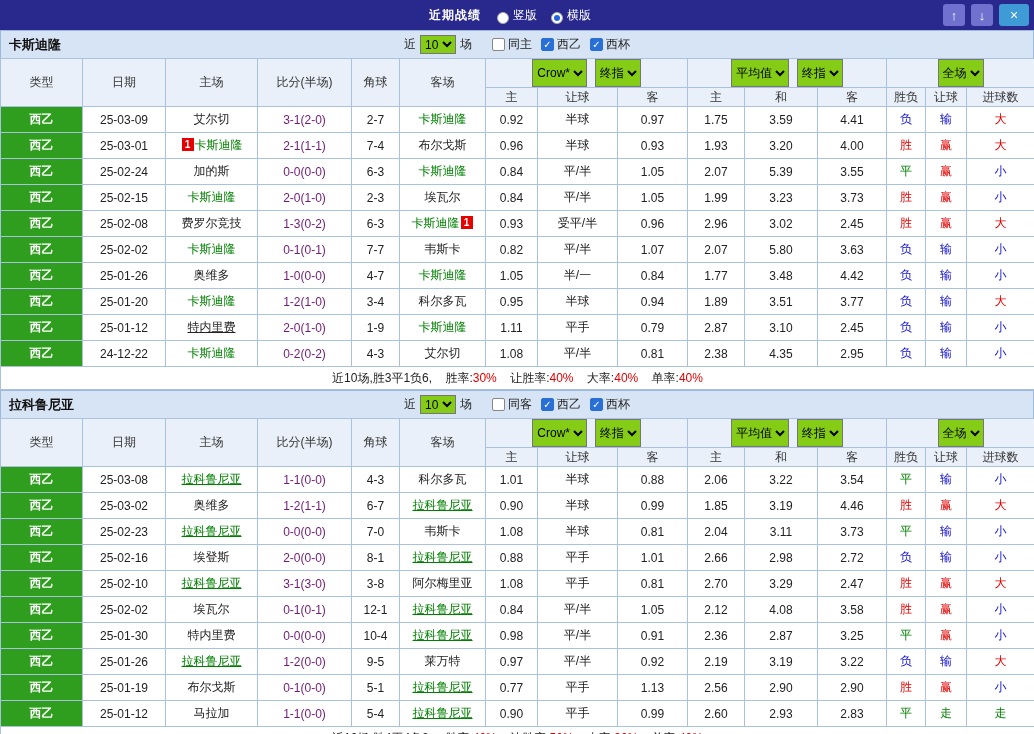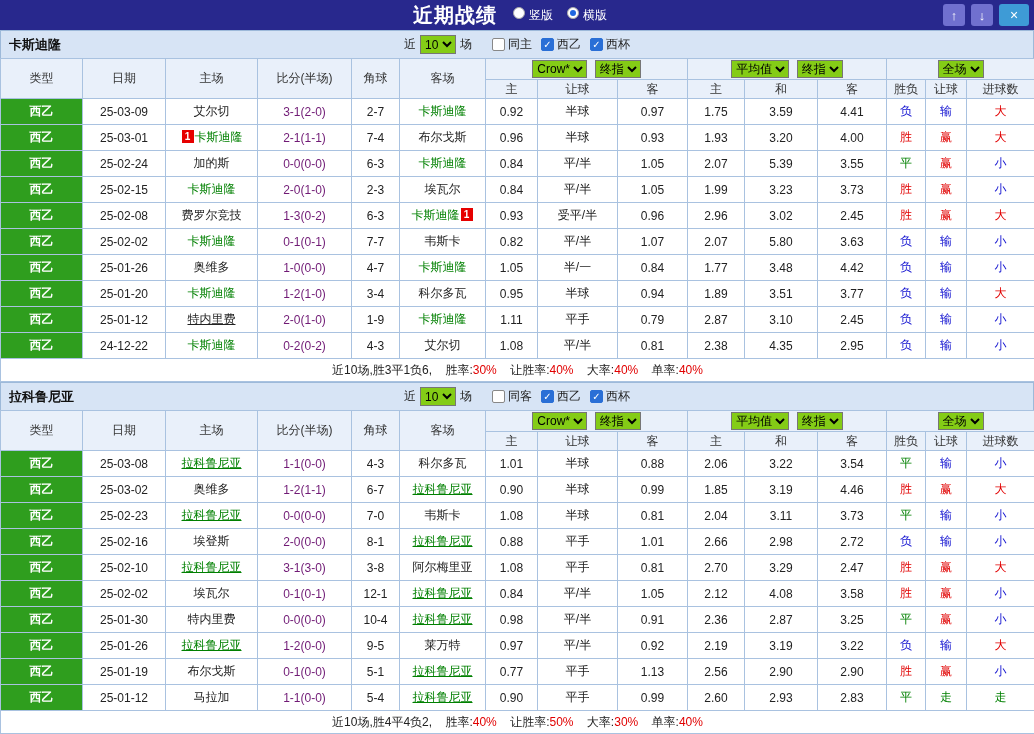--- a/index.html
+++ b/index.html
@@ -13,7 +13,7 @@
     height:30px; background:#28288d; color:#fff;
     display:flex; align-items:center; justify-content:center; position:relative;
   }
-  .topbar .title { font-weight:bold; font-size:20px; margin-right:16px; letter-spacing:1px; }
+  .topbar .title { font-weight:bold; font-size:12px; margin-right:16px; letter-spacing:1px; }
   .radio { display:inline-flex; align-items:flex-start; margin-right:14px; cursor:pointer; }
   .rb {
     width:12px; height:12px; border-radius:50%; background:#fff;

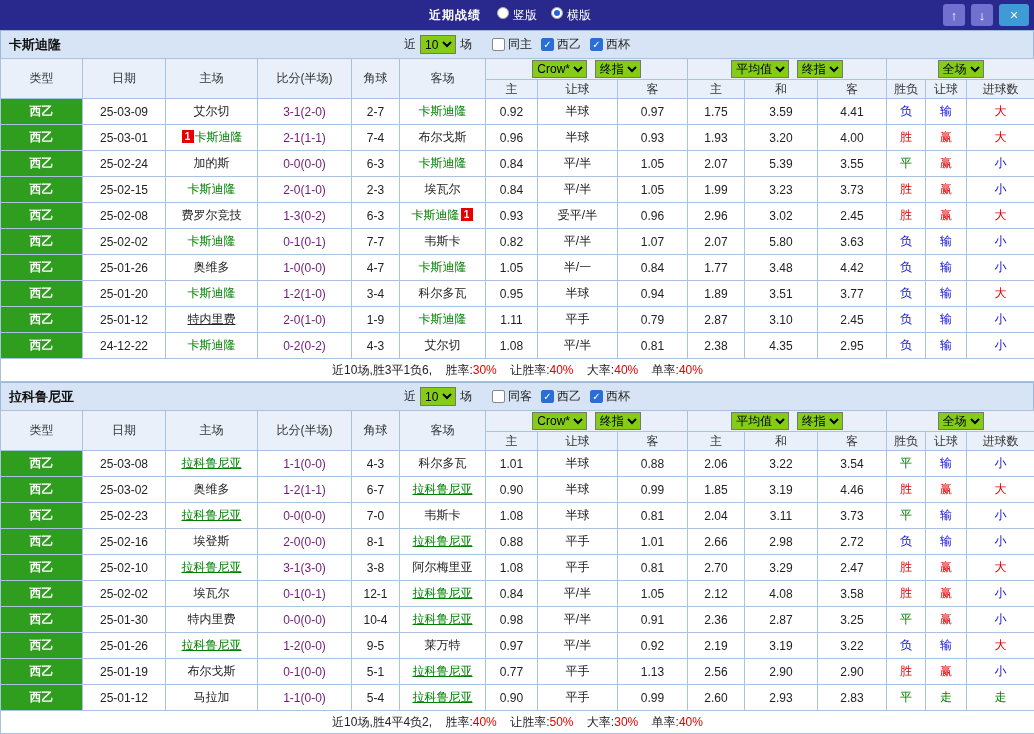--- a/index.html
+++ b/index.html
@@ -14,7 +14,7 @@
     display:flex; align-items:center; justify-content:center; position:relative;
   }
   .topbar .title { font-weight:bold; font-size:12px; margin-right:16px; letter-spacing:1px; }
-  .radio { display:inline-flex; align-items:flex-start; margin-right:14px; cursor:pointer; }
+  .radio { display:inline-flex; align-items:flex-end; margin-right:14px; cursor:pointer; }
   .rb {
     width:12px; height:12px; border-radius:50%; background:#fff;
     border:1px solid #aaa; display:inline-block; margin-right:4px; position:relative;

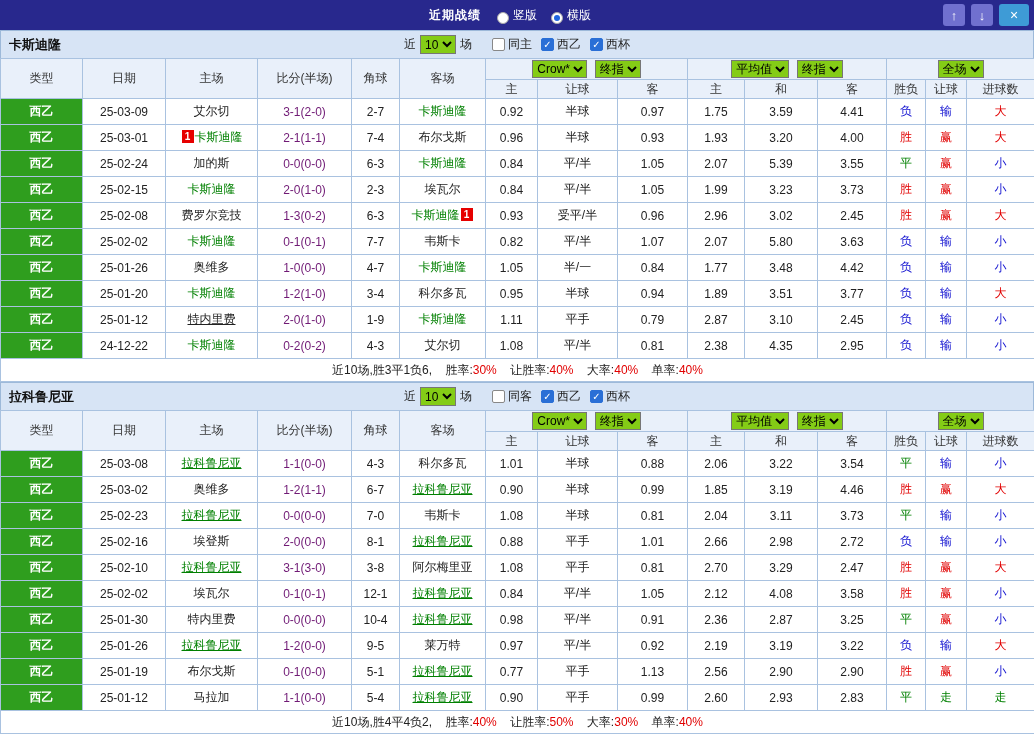--- a/index.html
+++ b/index.html
@@ -51,7 +51,7 @@
   thead th { background:#e9f0fa; font-weight:normal; color:#333; }
   tr.h1 th { height:21px; }
   tr.h2 th { height:19px; }
-  .selth select { height:18px; margin:0 2px; }
+  .selth select { height:28px; margin:0 2px; }
   tbody td { height:26px; background:#fff; }
   .type-cell { background:#2f9e1e; color:#fff; font-weight:bold; }
   .score-cell { color:#701a75; cursor:pointer; }

